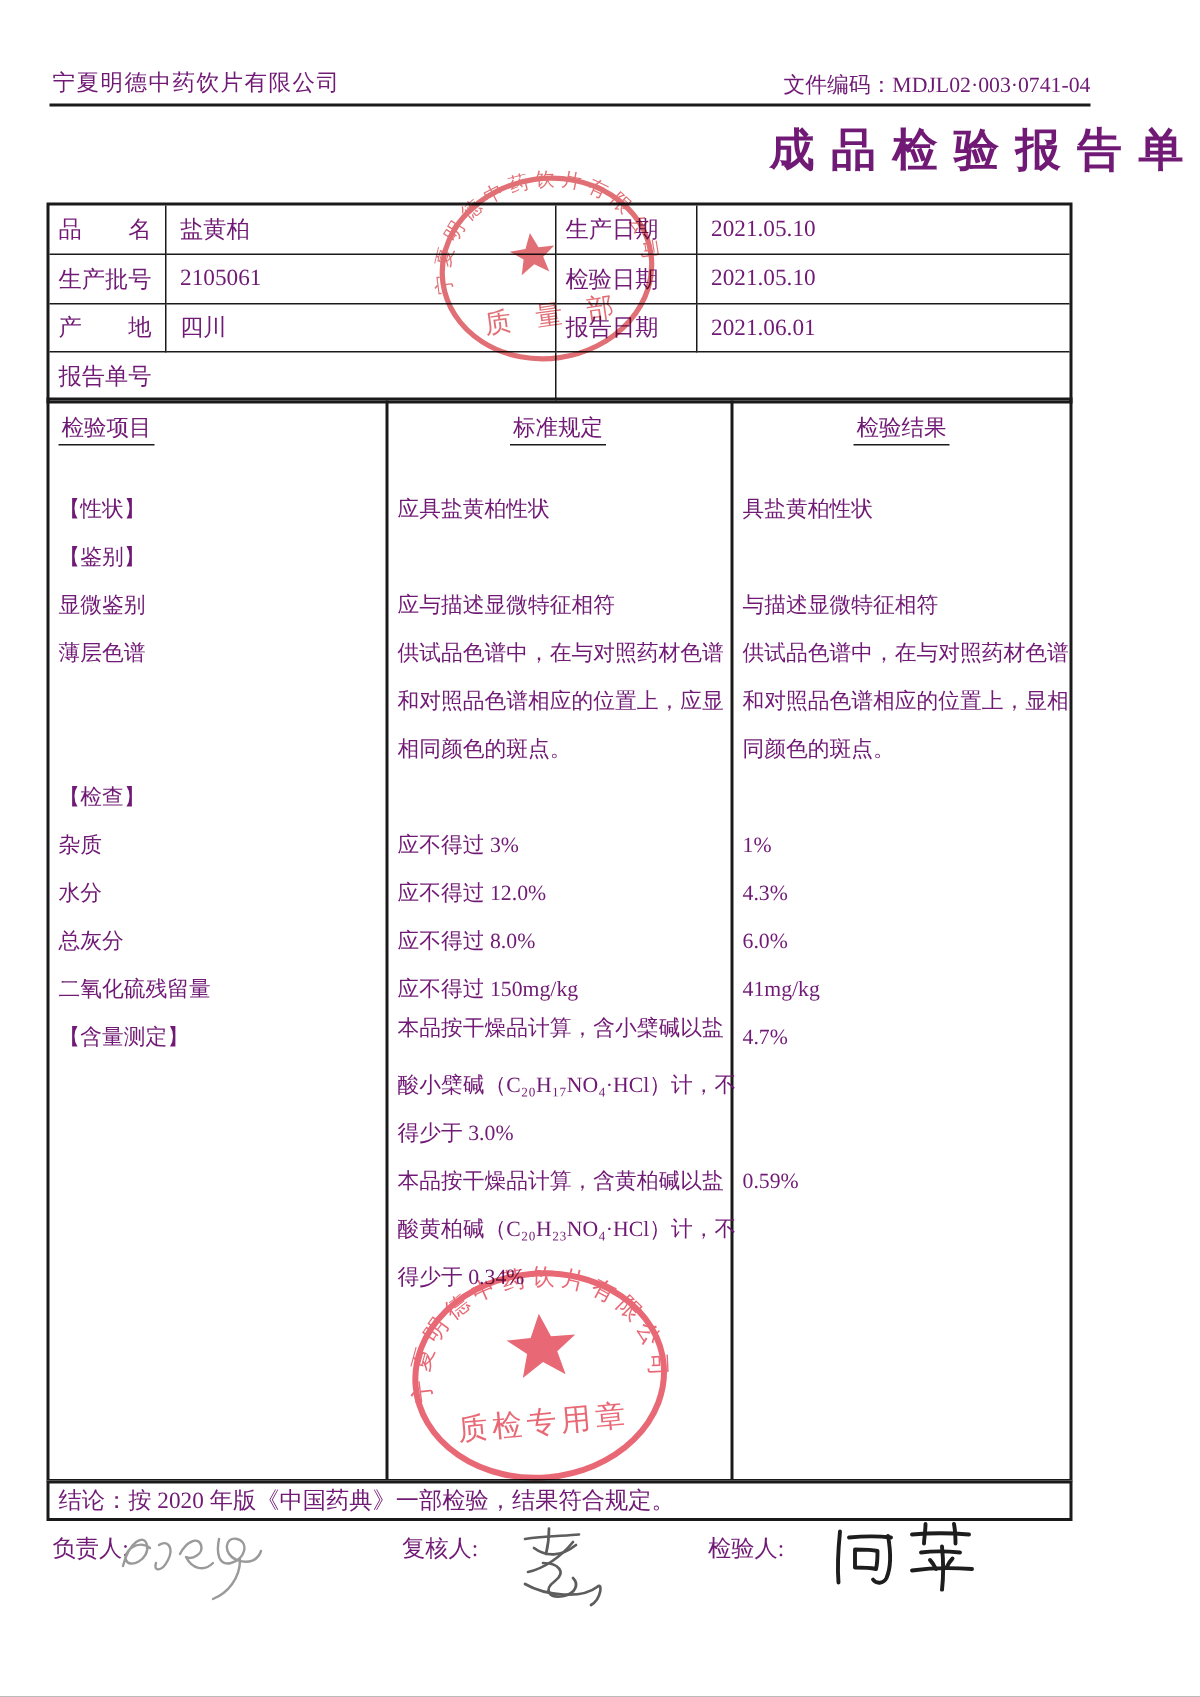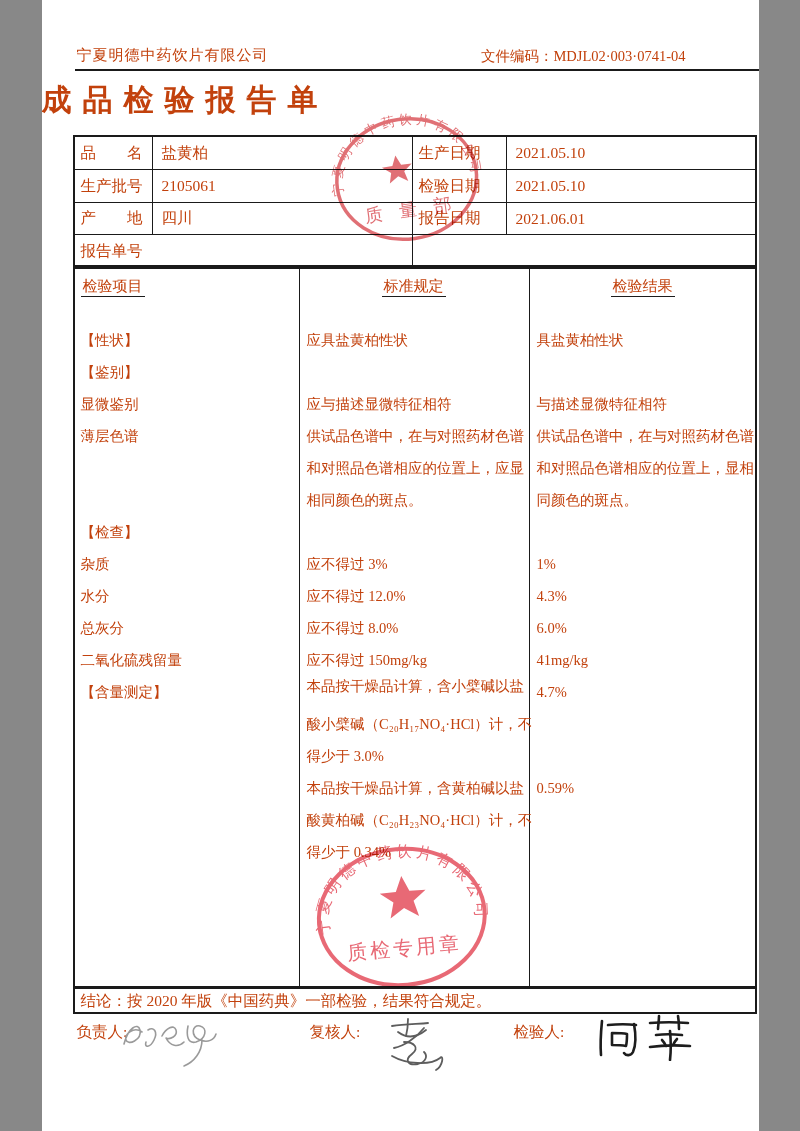--- a/index.html
+++ b/index.html
@@ -5,10 +5,10 @@
   * { margin:0; padding:0; box-sizing:border-box; }
   html,body { background:#888; }
   .page {
-    position:relative; width:717px; height:1131px; margin:0 auto;
+    position:relative; width:800px; height:1131px; margin:0 auto;
     background:#ffffff; overflow:hidden;
     font-family:"Liberation Serif","DejaVu Serif",serif;
-    color:#c2410c;
+    color:#701a75;
   }
   
   .company { position:absolute; left:35px; top:46px; font-size:15px; letter-spacing:1px; }

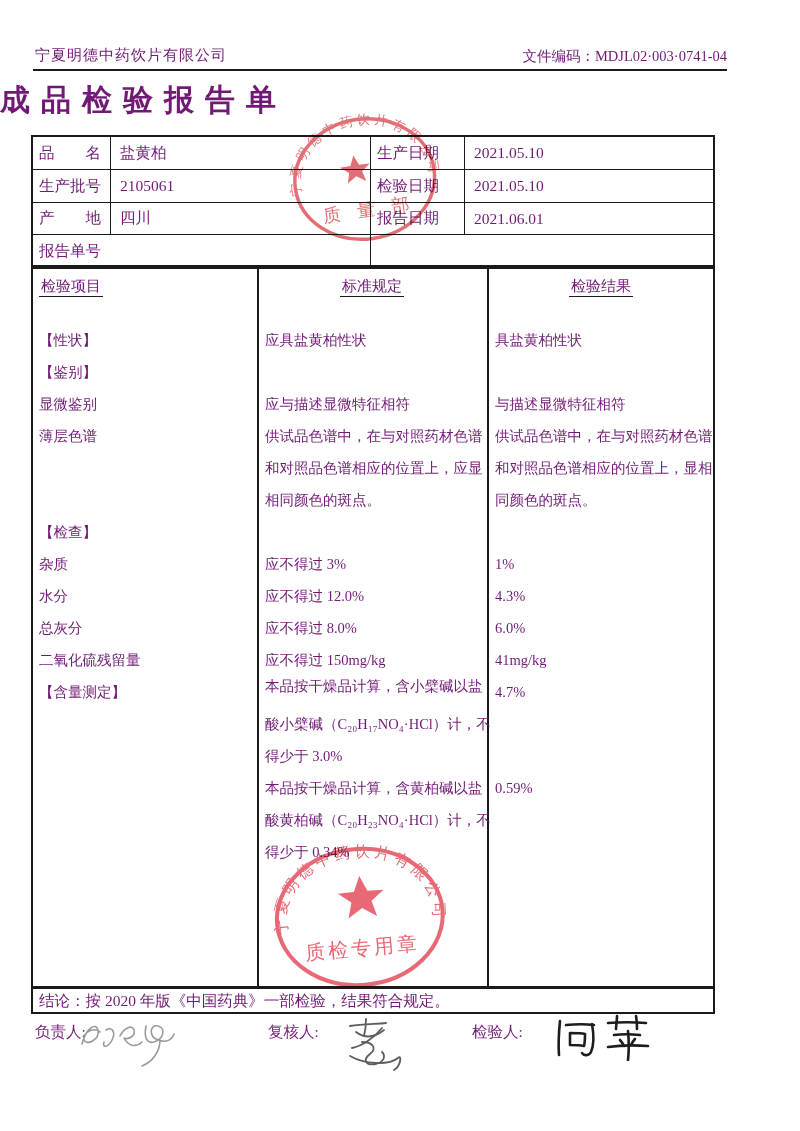--- a/index.html
+++ b/index.html
@@ -14,7 +14,7 @@
   .company { position:absolute; left:35px; top:46px; font-size:15px; letter-spacing:1px; }
   .doccode { position:absolute; right:73px; top:47px; font-size:14.5px; }
   .headrule { position:absolute; left:33px; top:69px; width:694px; height:2px; background:#1a1a1a; }
-  .title { position:absolute; left:0; right:0; top:80px; text-align:left;
+  .title { position:absolute; left:0; right:0; top:80px; text-align:right;
            font-size:30px; font-weight:600; letter-spacing:11px; }
   
   .info-table {

